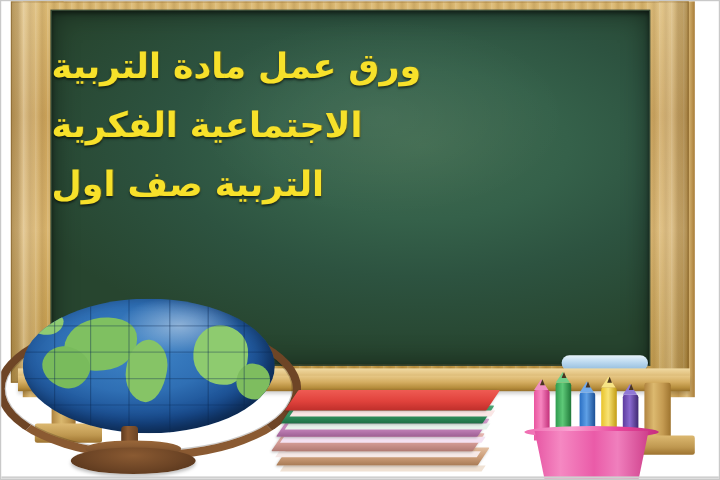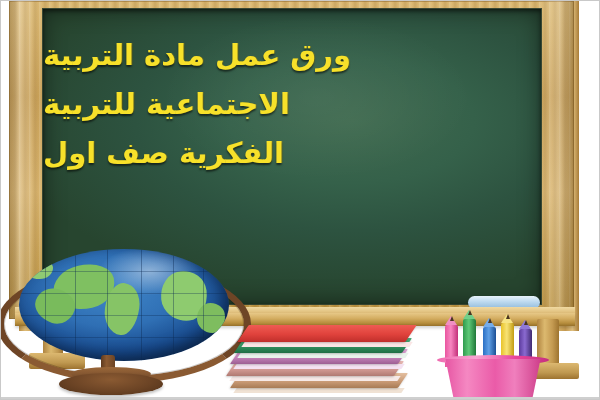--- a/index.html
+++ b/index.html
@@ -256,7 +256,7 @@
 
   <div class="board-text">
     <div class="line">ورق عمل مادة التربية</div>
-    <div class="line">الاجتماعية للتربية</div>
+    <div class="line">الاجتماعية الفكرية</div>
     <div class="line">الفكرية صف اول</div>
   </div>
 

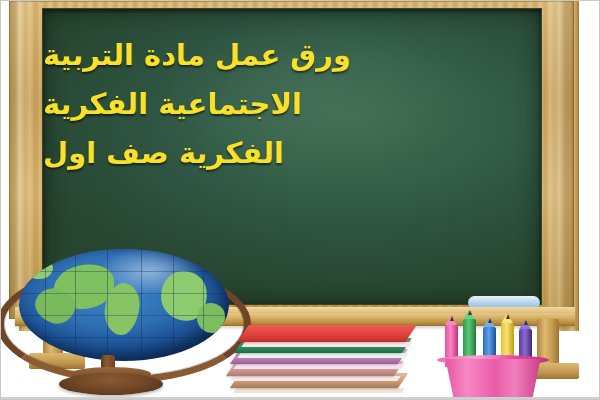--- a/index.html
+++ b/index.html
@@ -257,7 +257,7 @@
   <div class="board-text">
     <div class="line">ورق عمل مادة التربية</div>
     <div class="line">الاجتماعية الفكرية</div>
-    <div class="line">الفكرية صف اول</div>
+    <div class="line">التربية صف اول</div>
   </div>
 
   <div class="eraser"></div>

